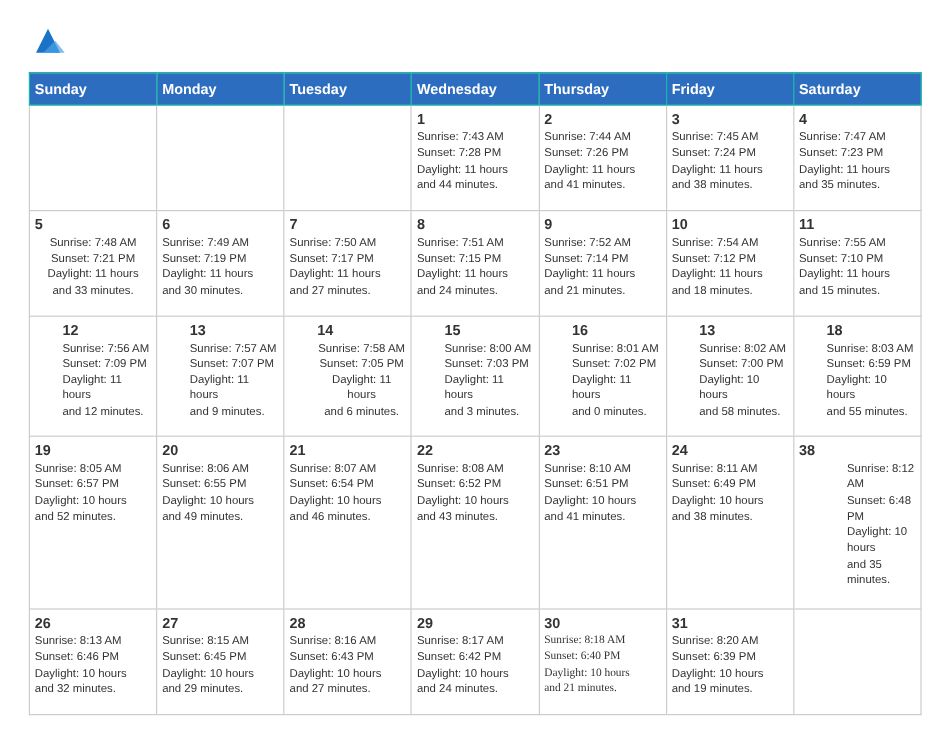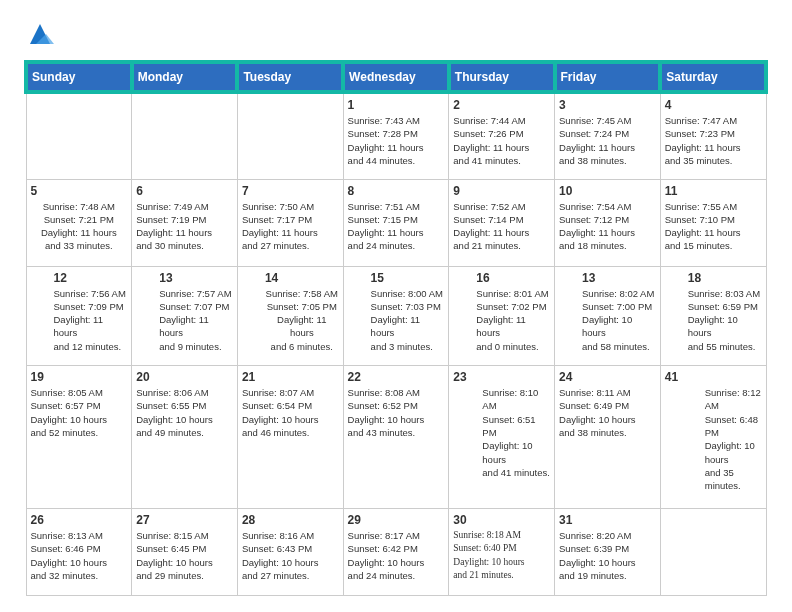--- a/index.html
+++ b/index.html
@@ -67,7 +67,7 @@
       font-weight: bold;
       padding: 6px 4px;
       text-align: left;
-      border: 4px solid #14b8a6;
+      border: 1px solid #14b8a6;
     }
     .calendar td {
       border: 1px solid #ccc;

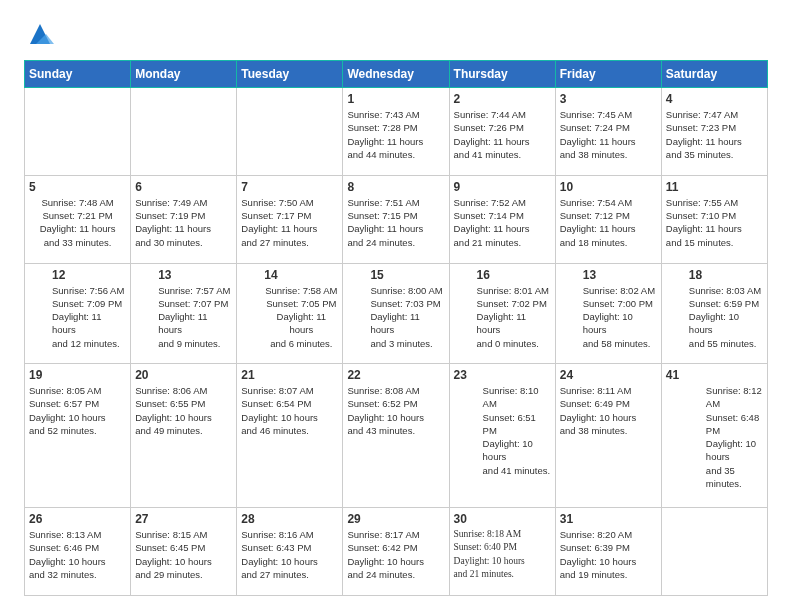--- a/index.html
+++ b/index.html
@@ -314,7 +314,7 @@
 and 38 minutes.</div>
           </td>
           <td class="filled">
-            <div class="day-number">41</div>
+            <div class="day-number">38</div>
             <div class="day-info" style="white-space: pre-line; margin-left: 40px;">Sunrise: 8:12 AM
 Sunset: 6:48 PM
 Daylight: 10 hours

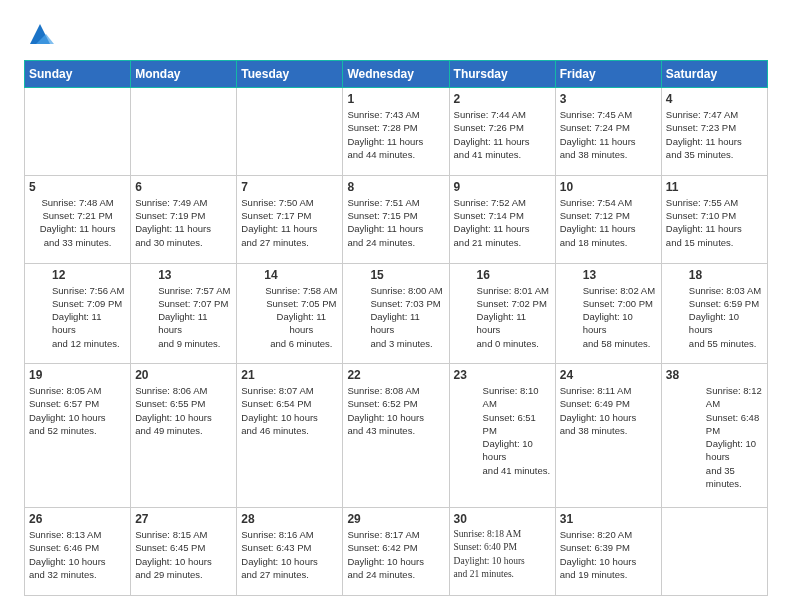--- a/index.html
+++ b/index.html
@@ -301,7 +301,7 @@
           </td>
           <td class="filled">
             <div class="day-number">23</div>
-            <div class="day-info" style="white-space: pre-line; margin-left: 29px;">Sunrise: 8:10 AM
+            <div class="day-info" style="white-space: pre-line;">Sunrise: 8:10 AM
 Sunset: 6:51 PM
 Daylight: 10 hours
 and 41 minutes.</div>

